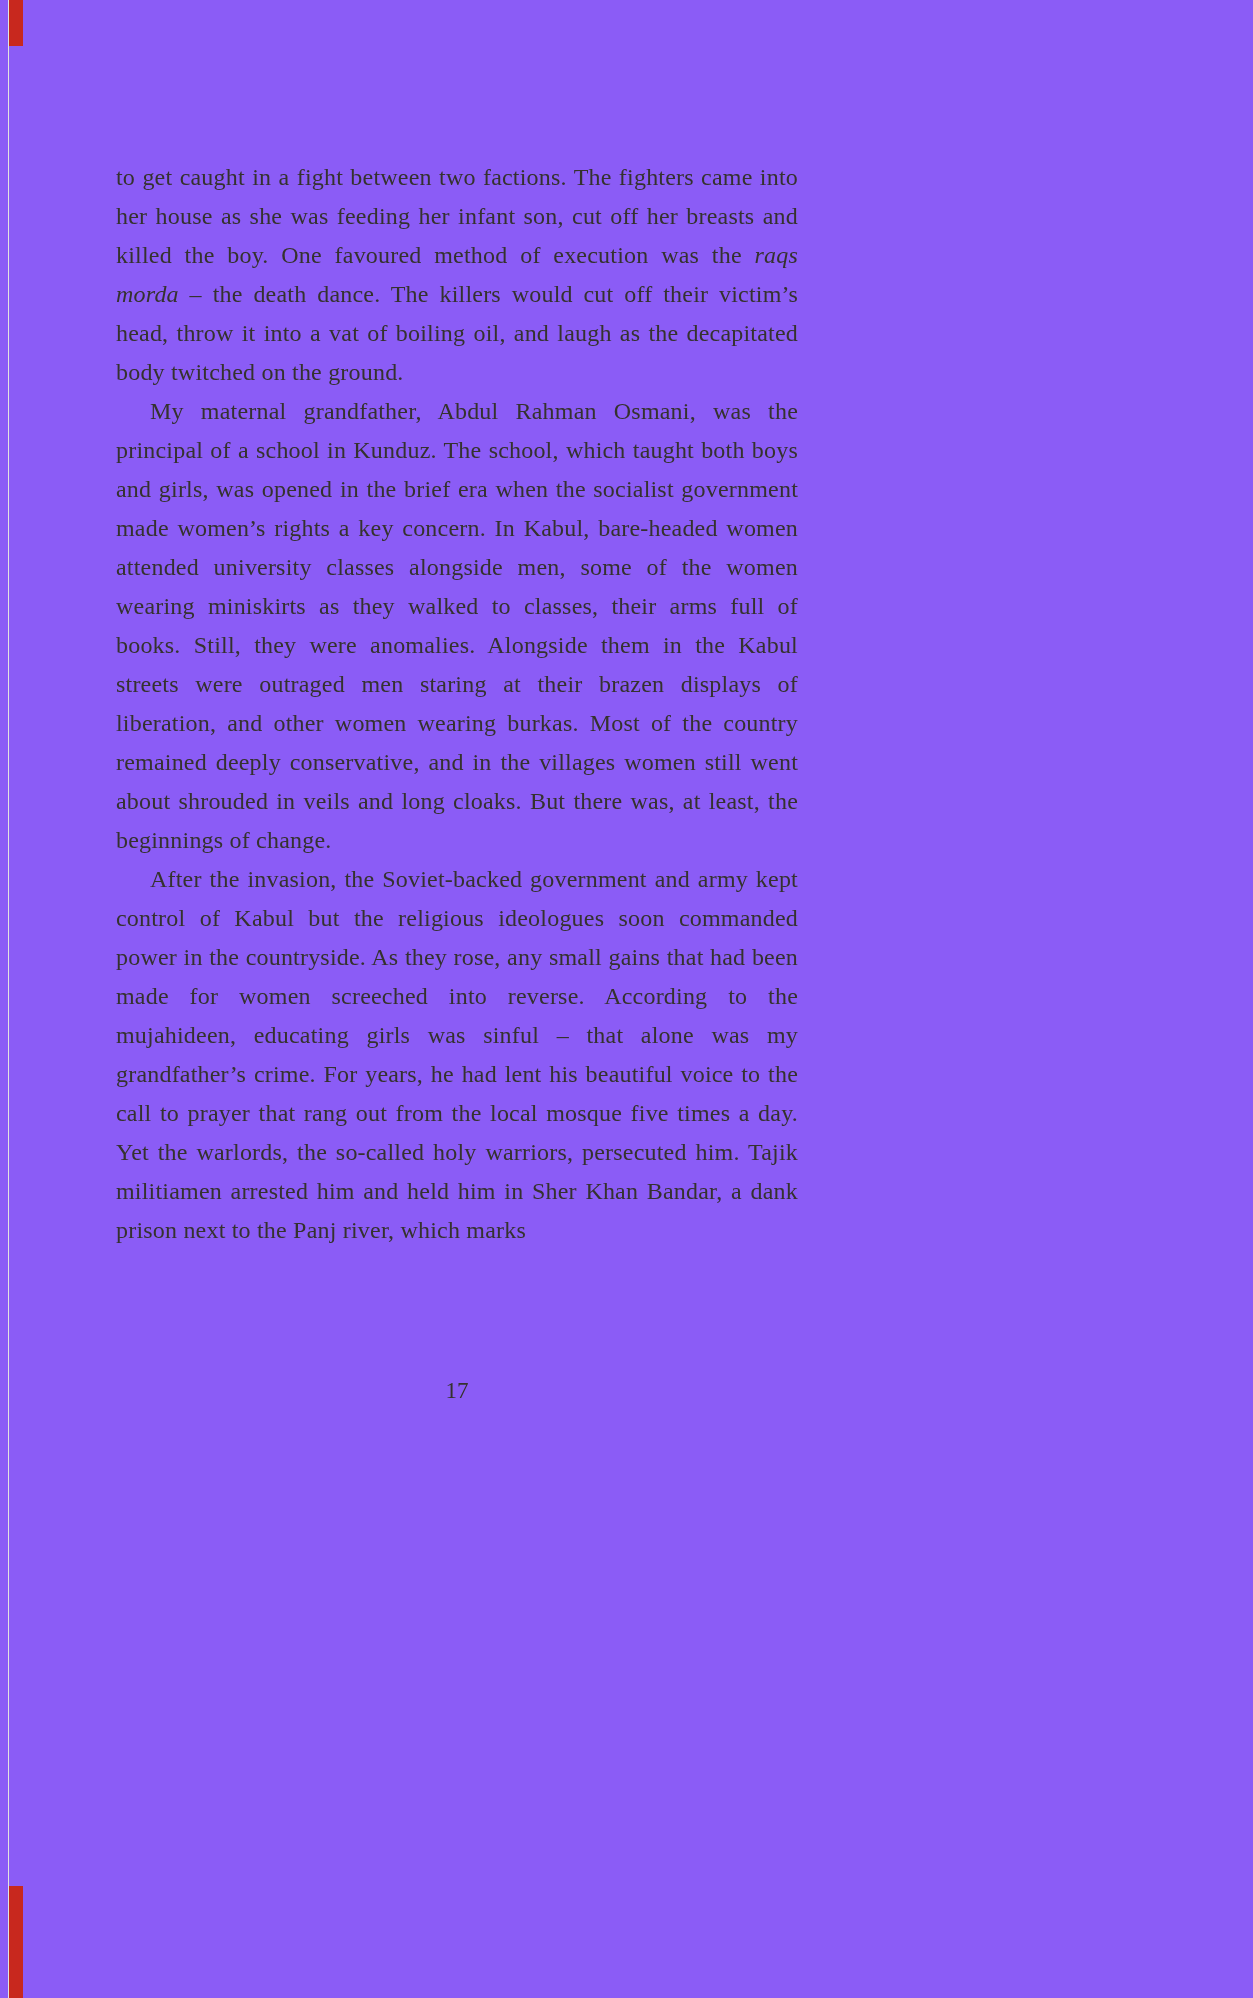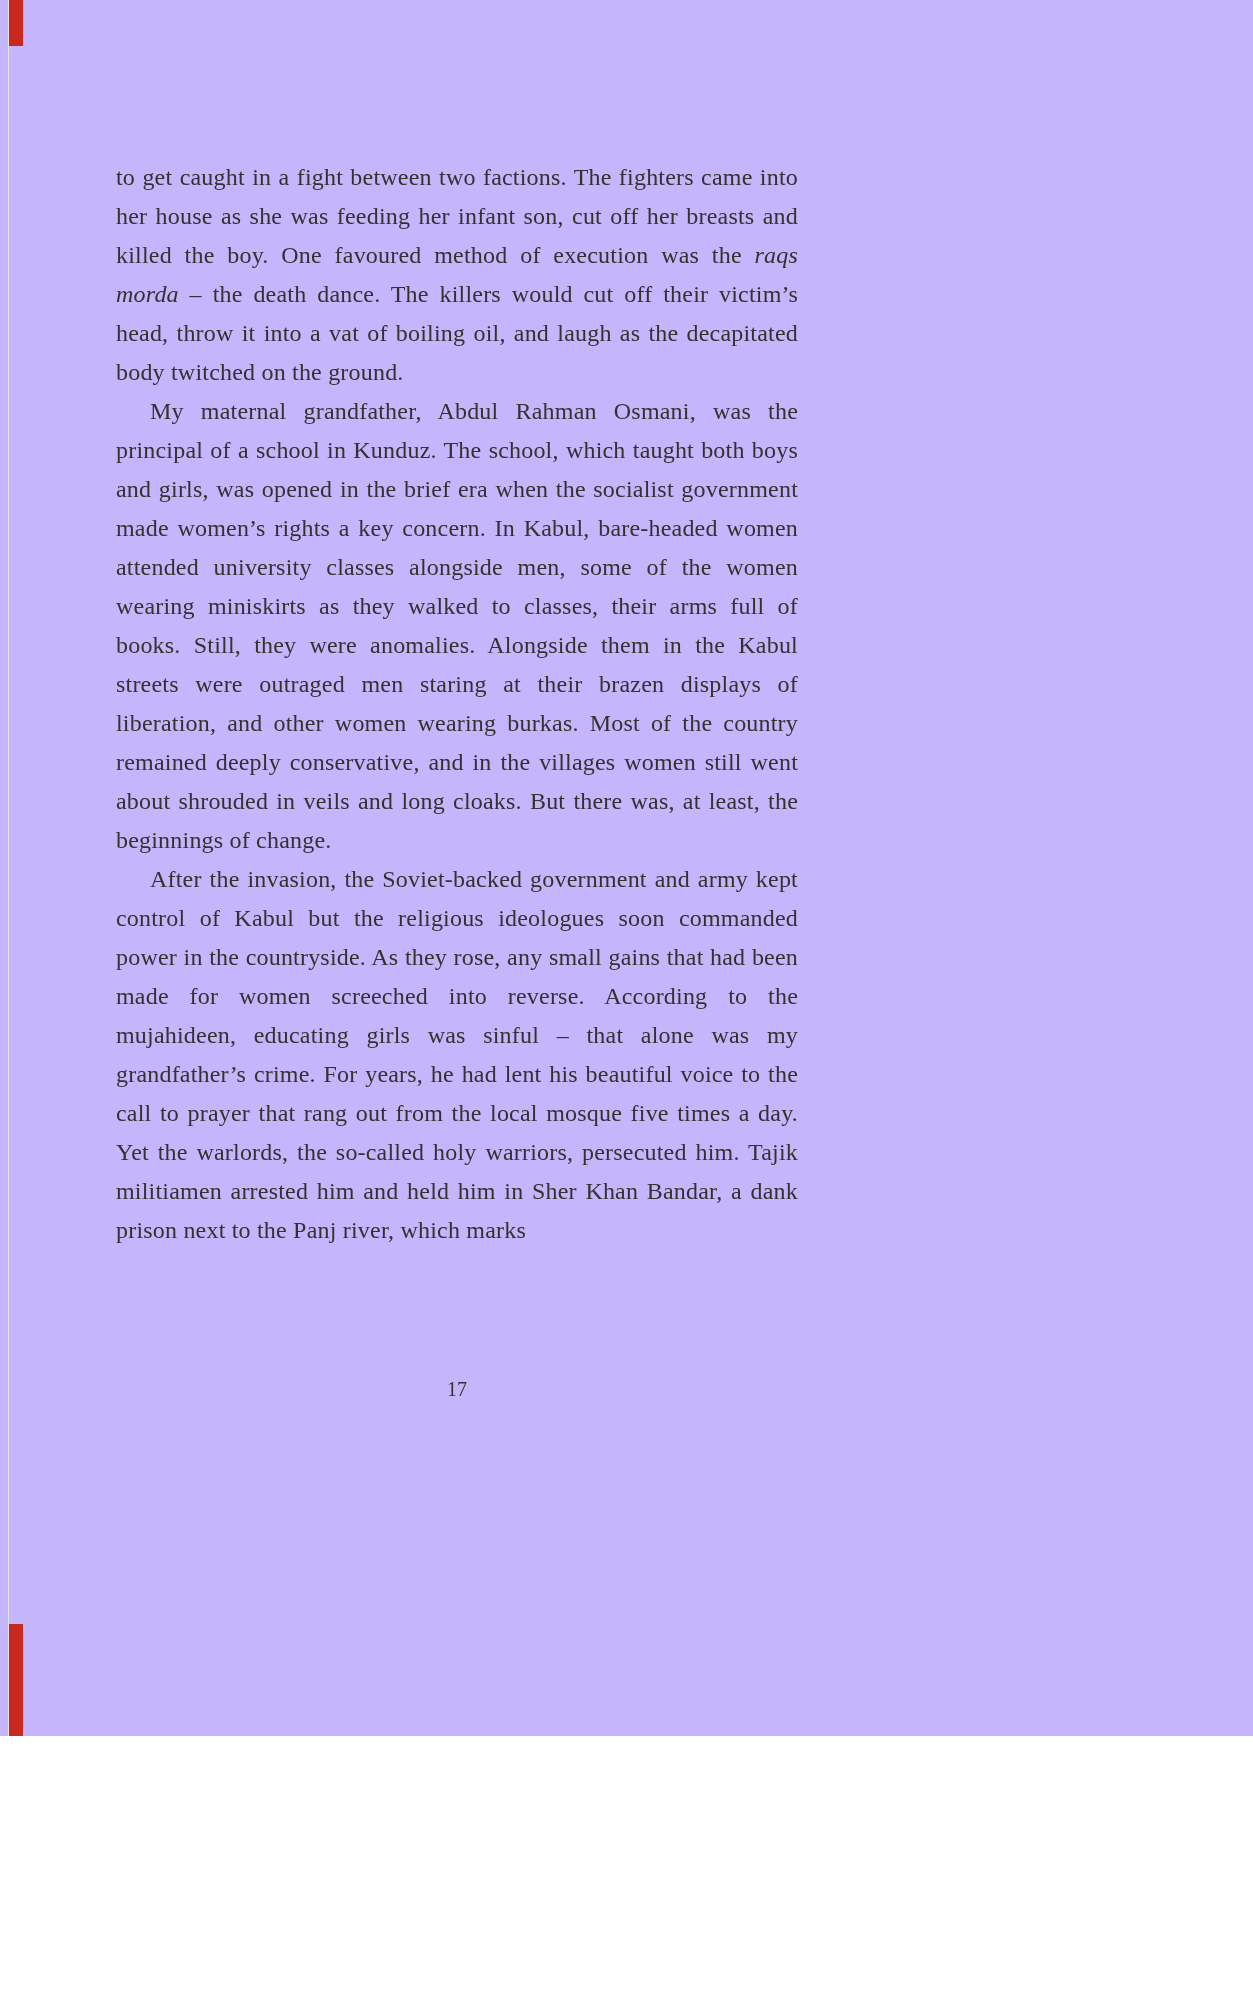--- a/index.html
+++ b/index.html
@@ -10,8 +10,8 @@
   .page {
     position: relative;
     width: 1253px;
-    height: 1736px;
-    background: #c4b5fd;
+    height: 1998px;
+    background: #8b5cf6;
     overflow: hidden;
     font-family: "Liberation Serif", "DejaVu Serif", serif;
   }

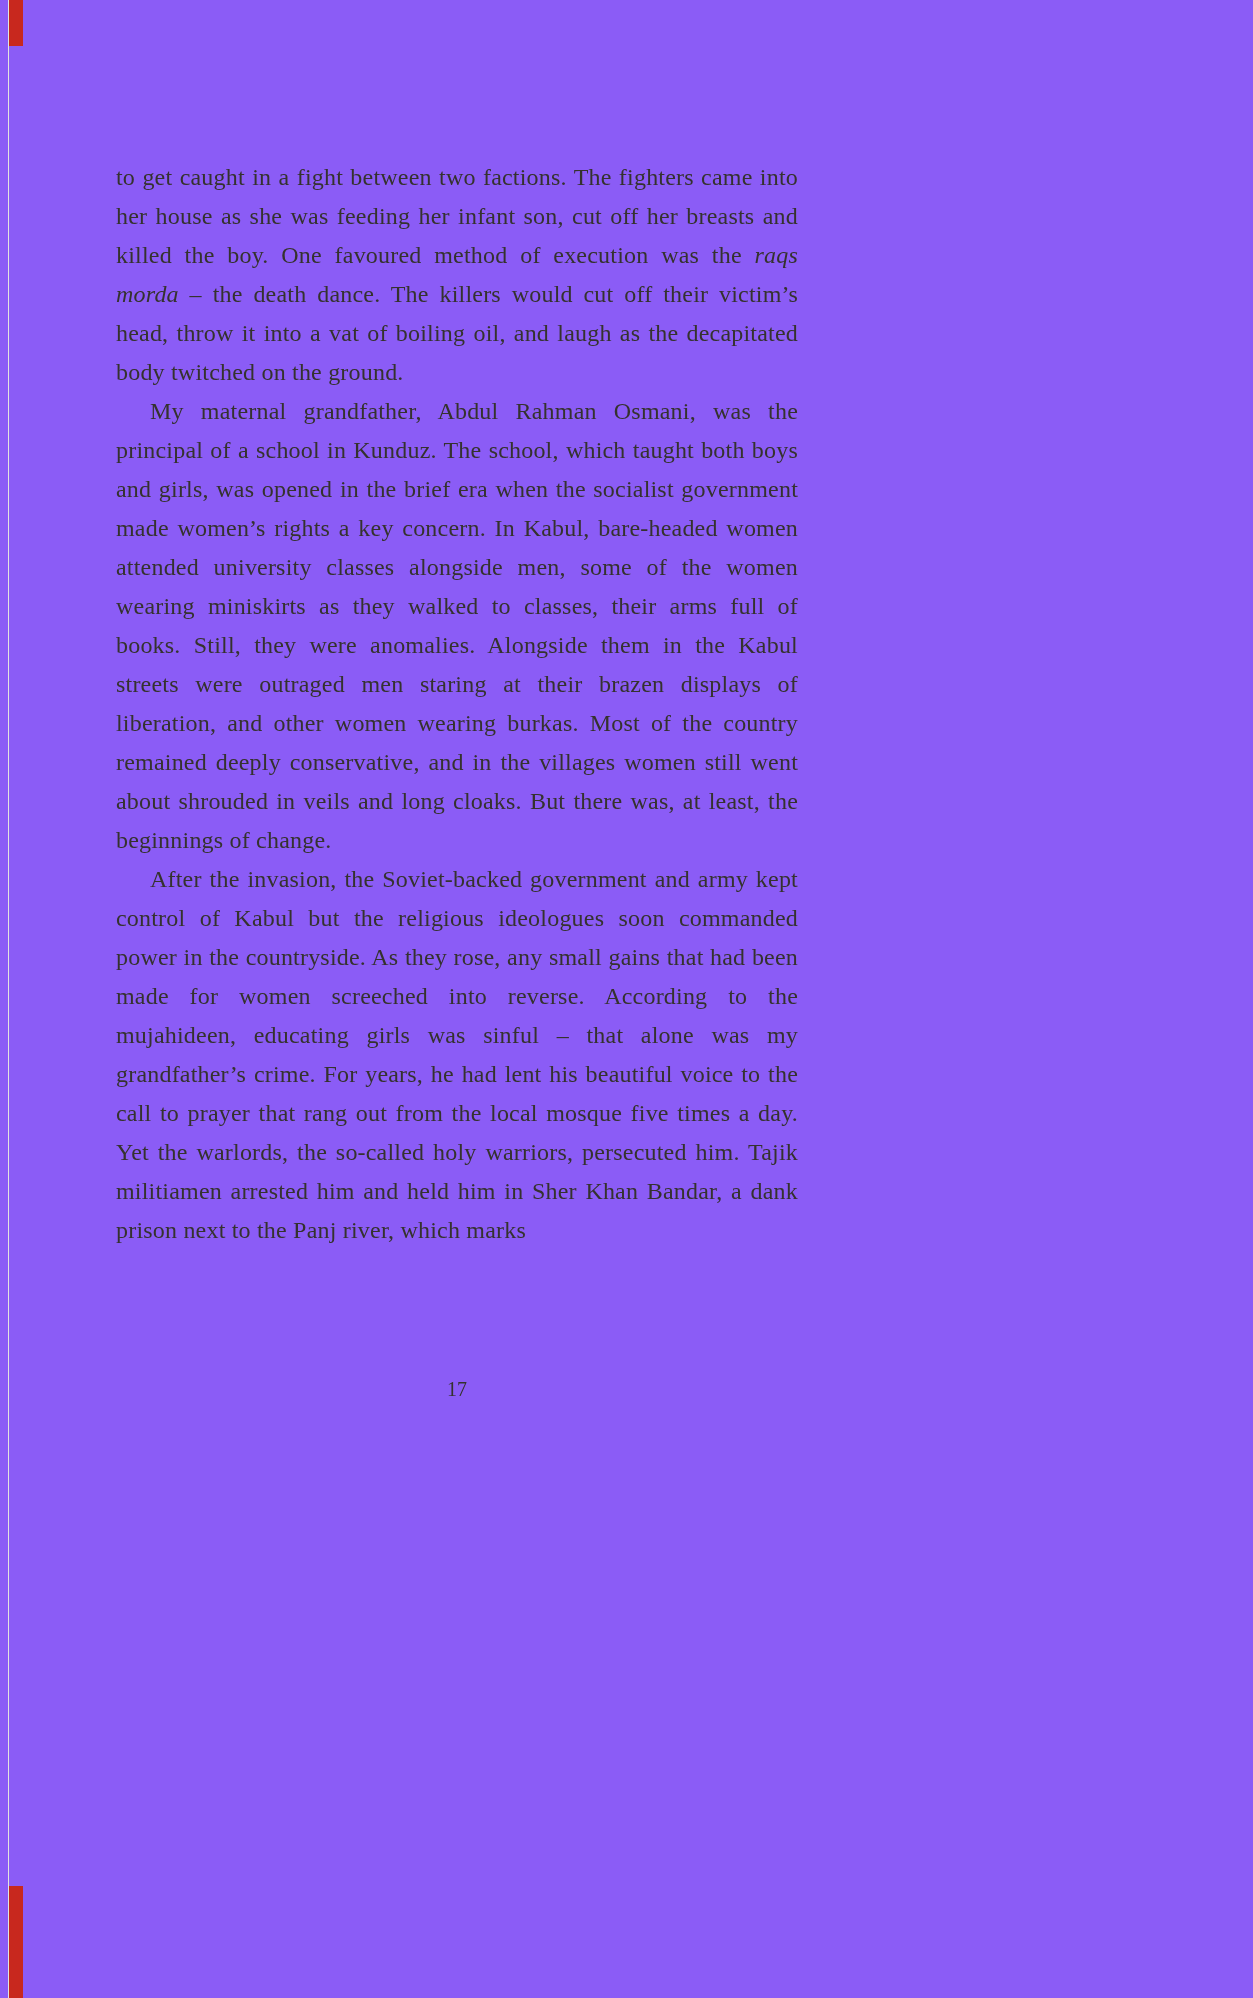--- a/index.html
+++ b/index.html
@@ -58,7 +58,7 @@
     left: 116px;
     width: 682px;
     text-align: center;
-    font-size: 20px;
+    font-size: 23px;
     color: #35322e;
   }
 </style>

